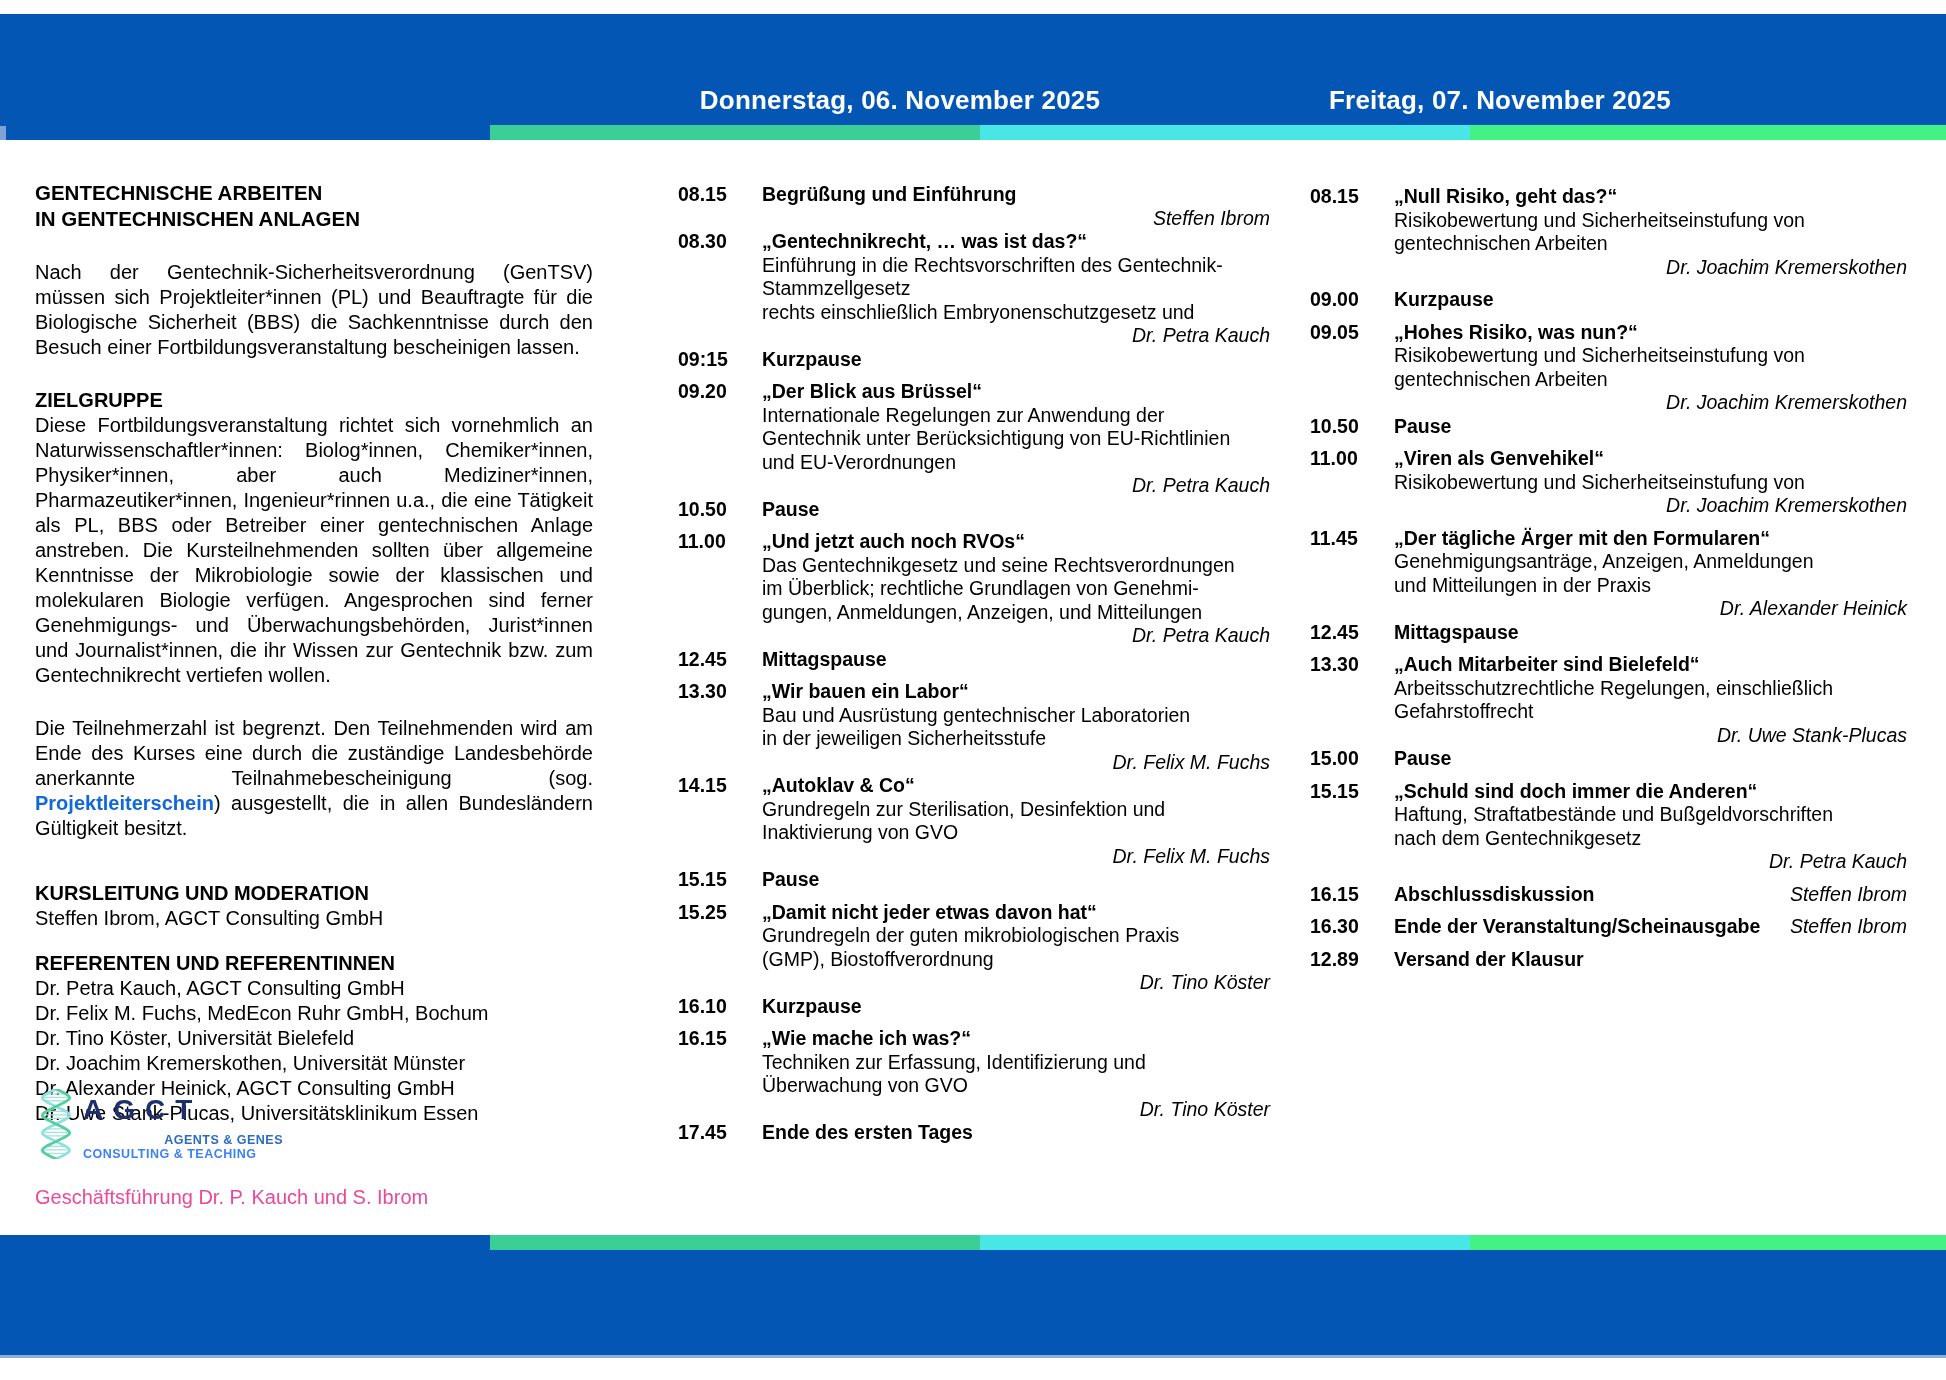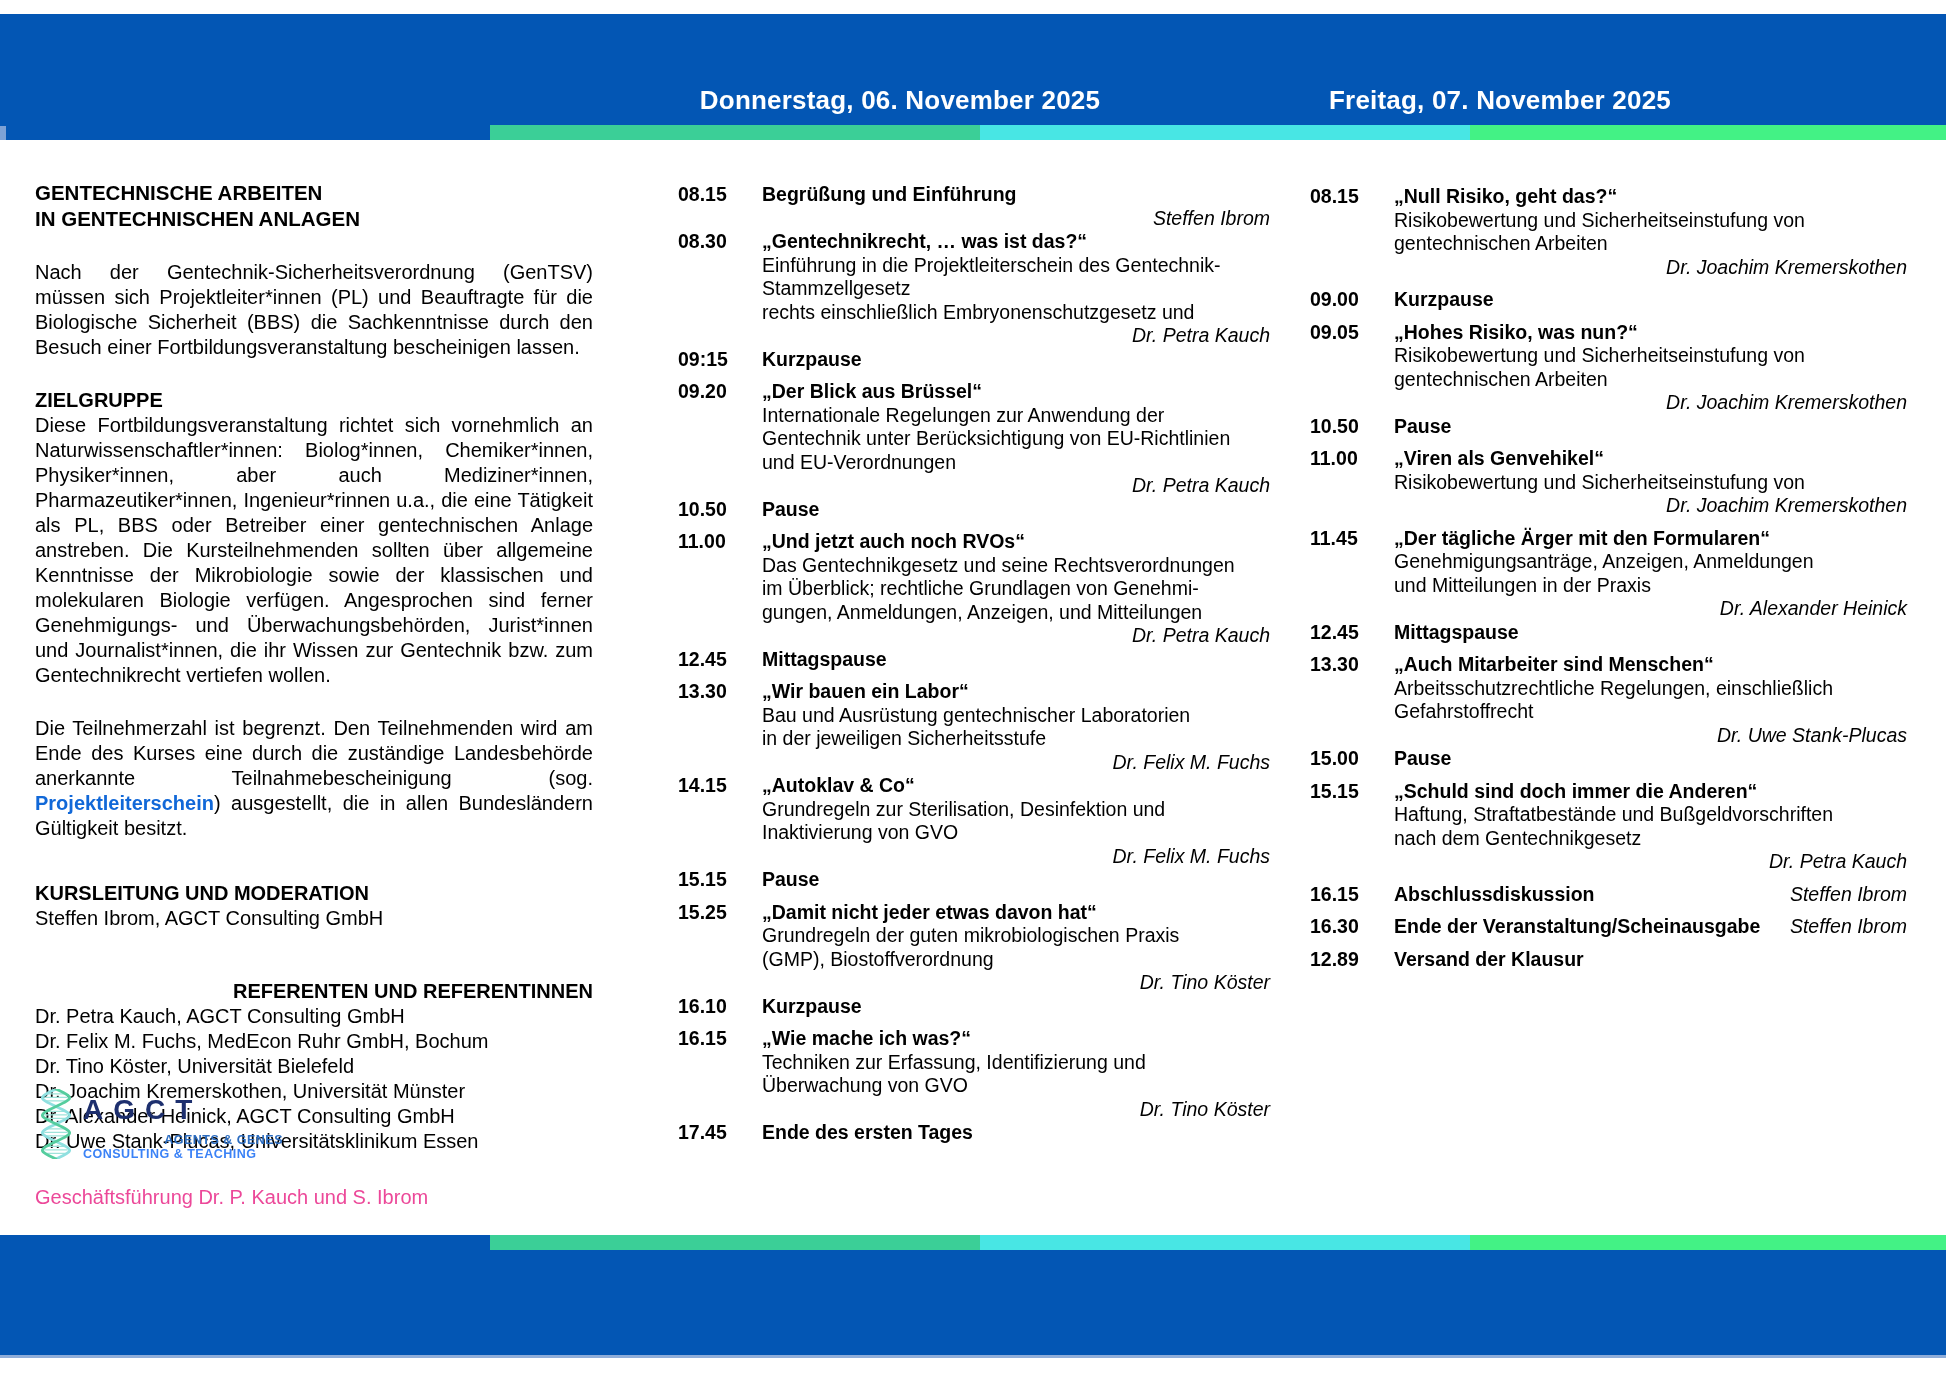--- a/index.html
+++ b/index.html
@@ -148,7 +148,7 @@
 
         </div>
         <div class="sched-desc">
-            <div>Einführung in die Projektleiterschein des Gentechnik-</div>
+            <div>Einführung in die Rechtsvorschriften des Gentechnik-</div>
             <div>Stammzellgesetz</div>
             <div>rechts einschließlich Embryonenschutzgesetz und</div>
           </div>

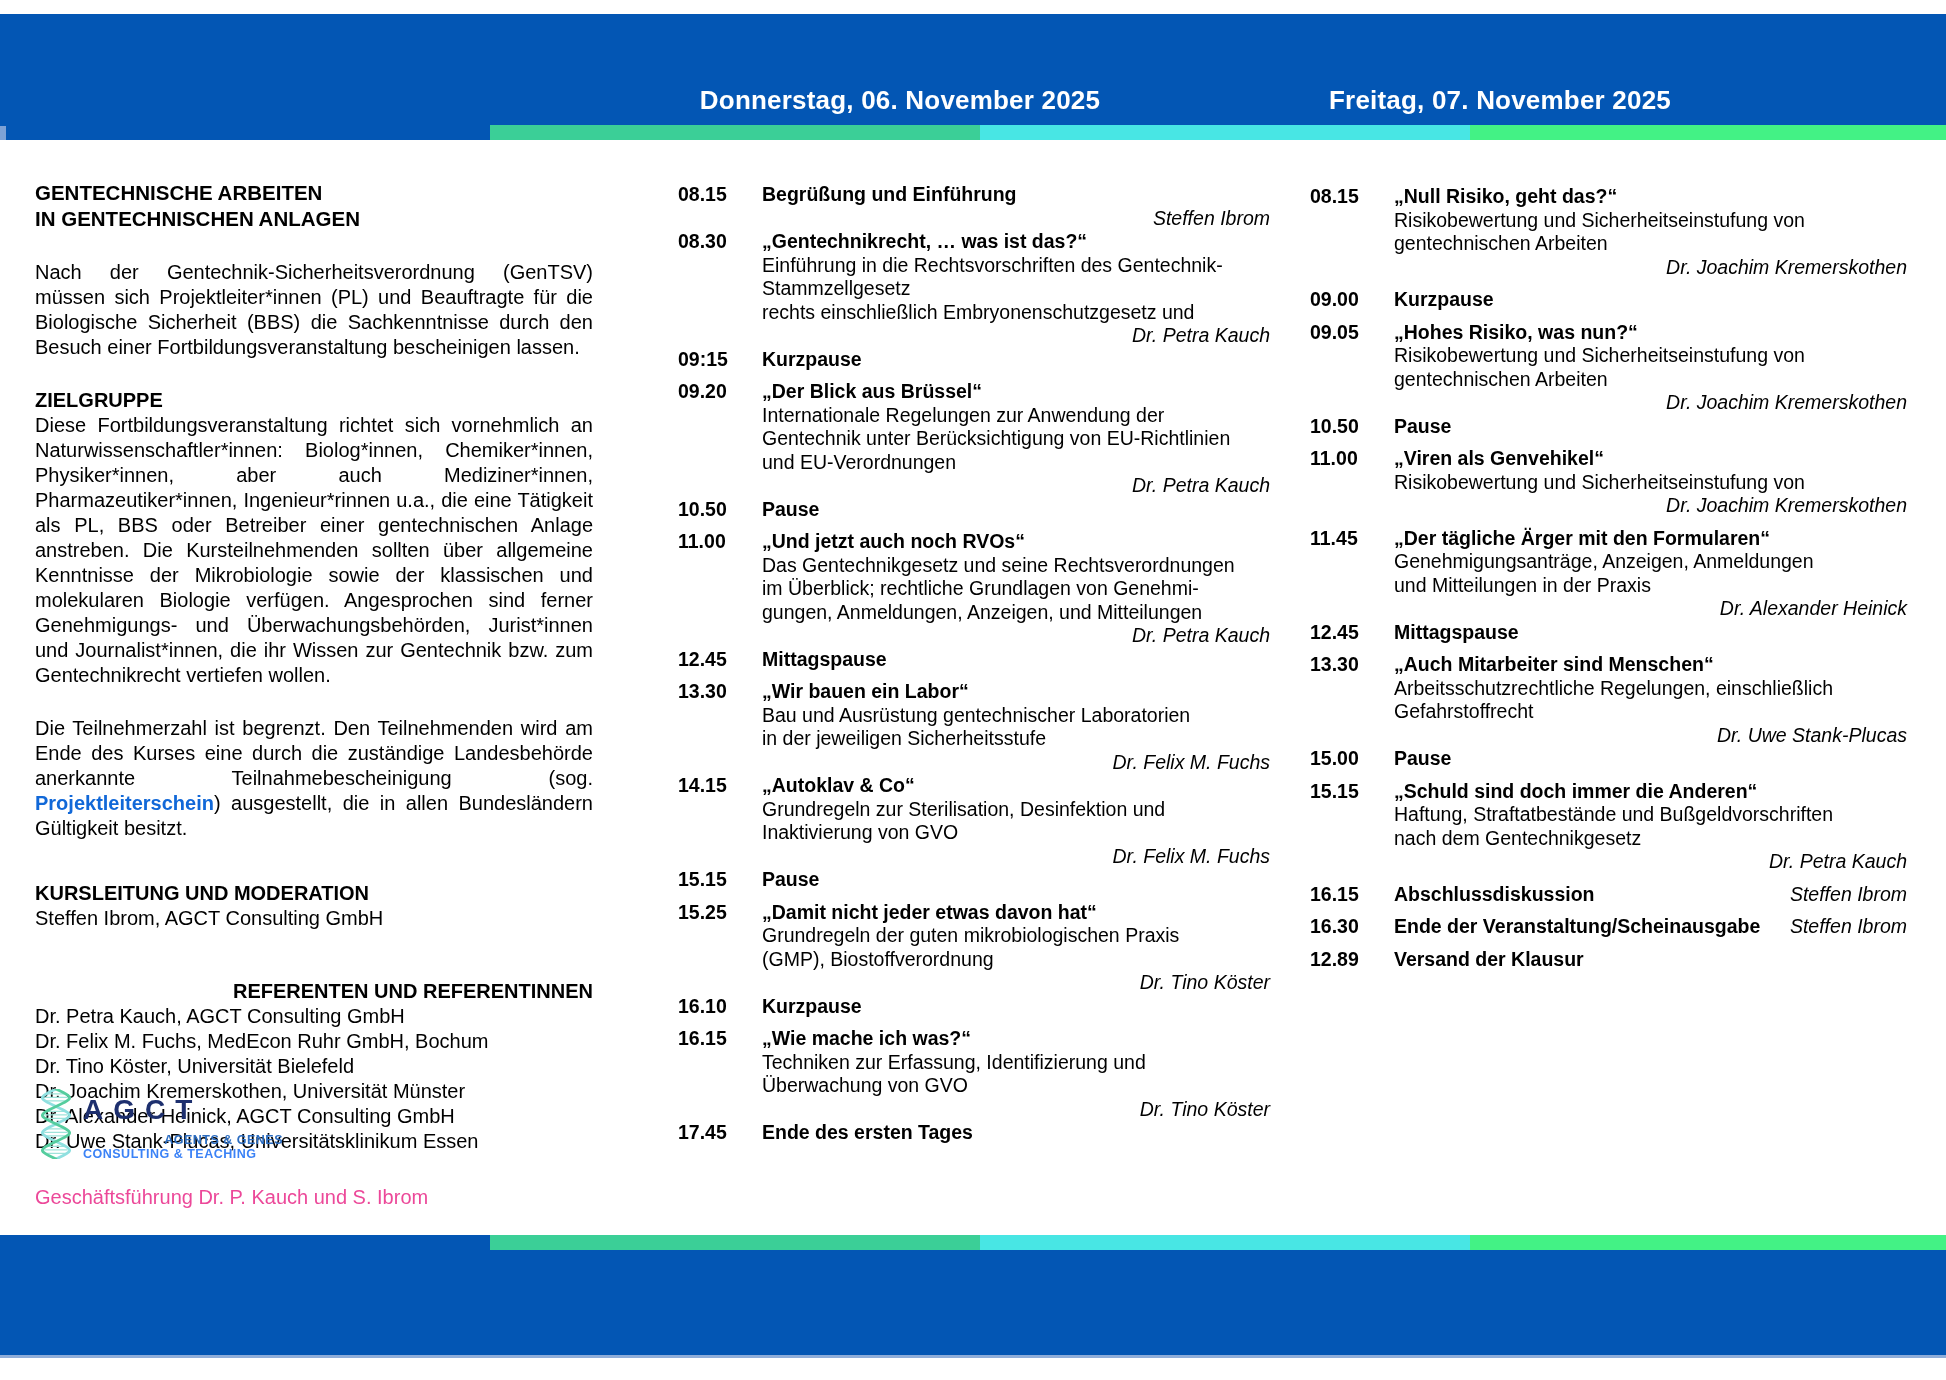--- a/index.html
+++ b/index.html
@@ -392,7 +392,7 @@
       <div class="sched-time">13.30</div>
       <div class="sched-body">
         <div class="titlerow">
-          <span class="sched-title">„Auch Mitarbeiter sind Menschen“</span>
+          <span class="sched-title">„Auch Mitarbeiter sind Bielefeld“</span>
 
         </div>
         <div class="sched-desc">

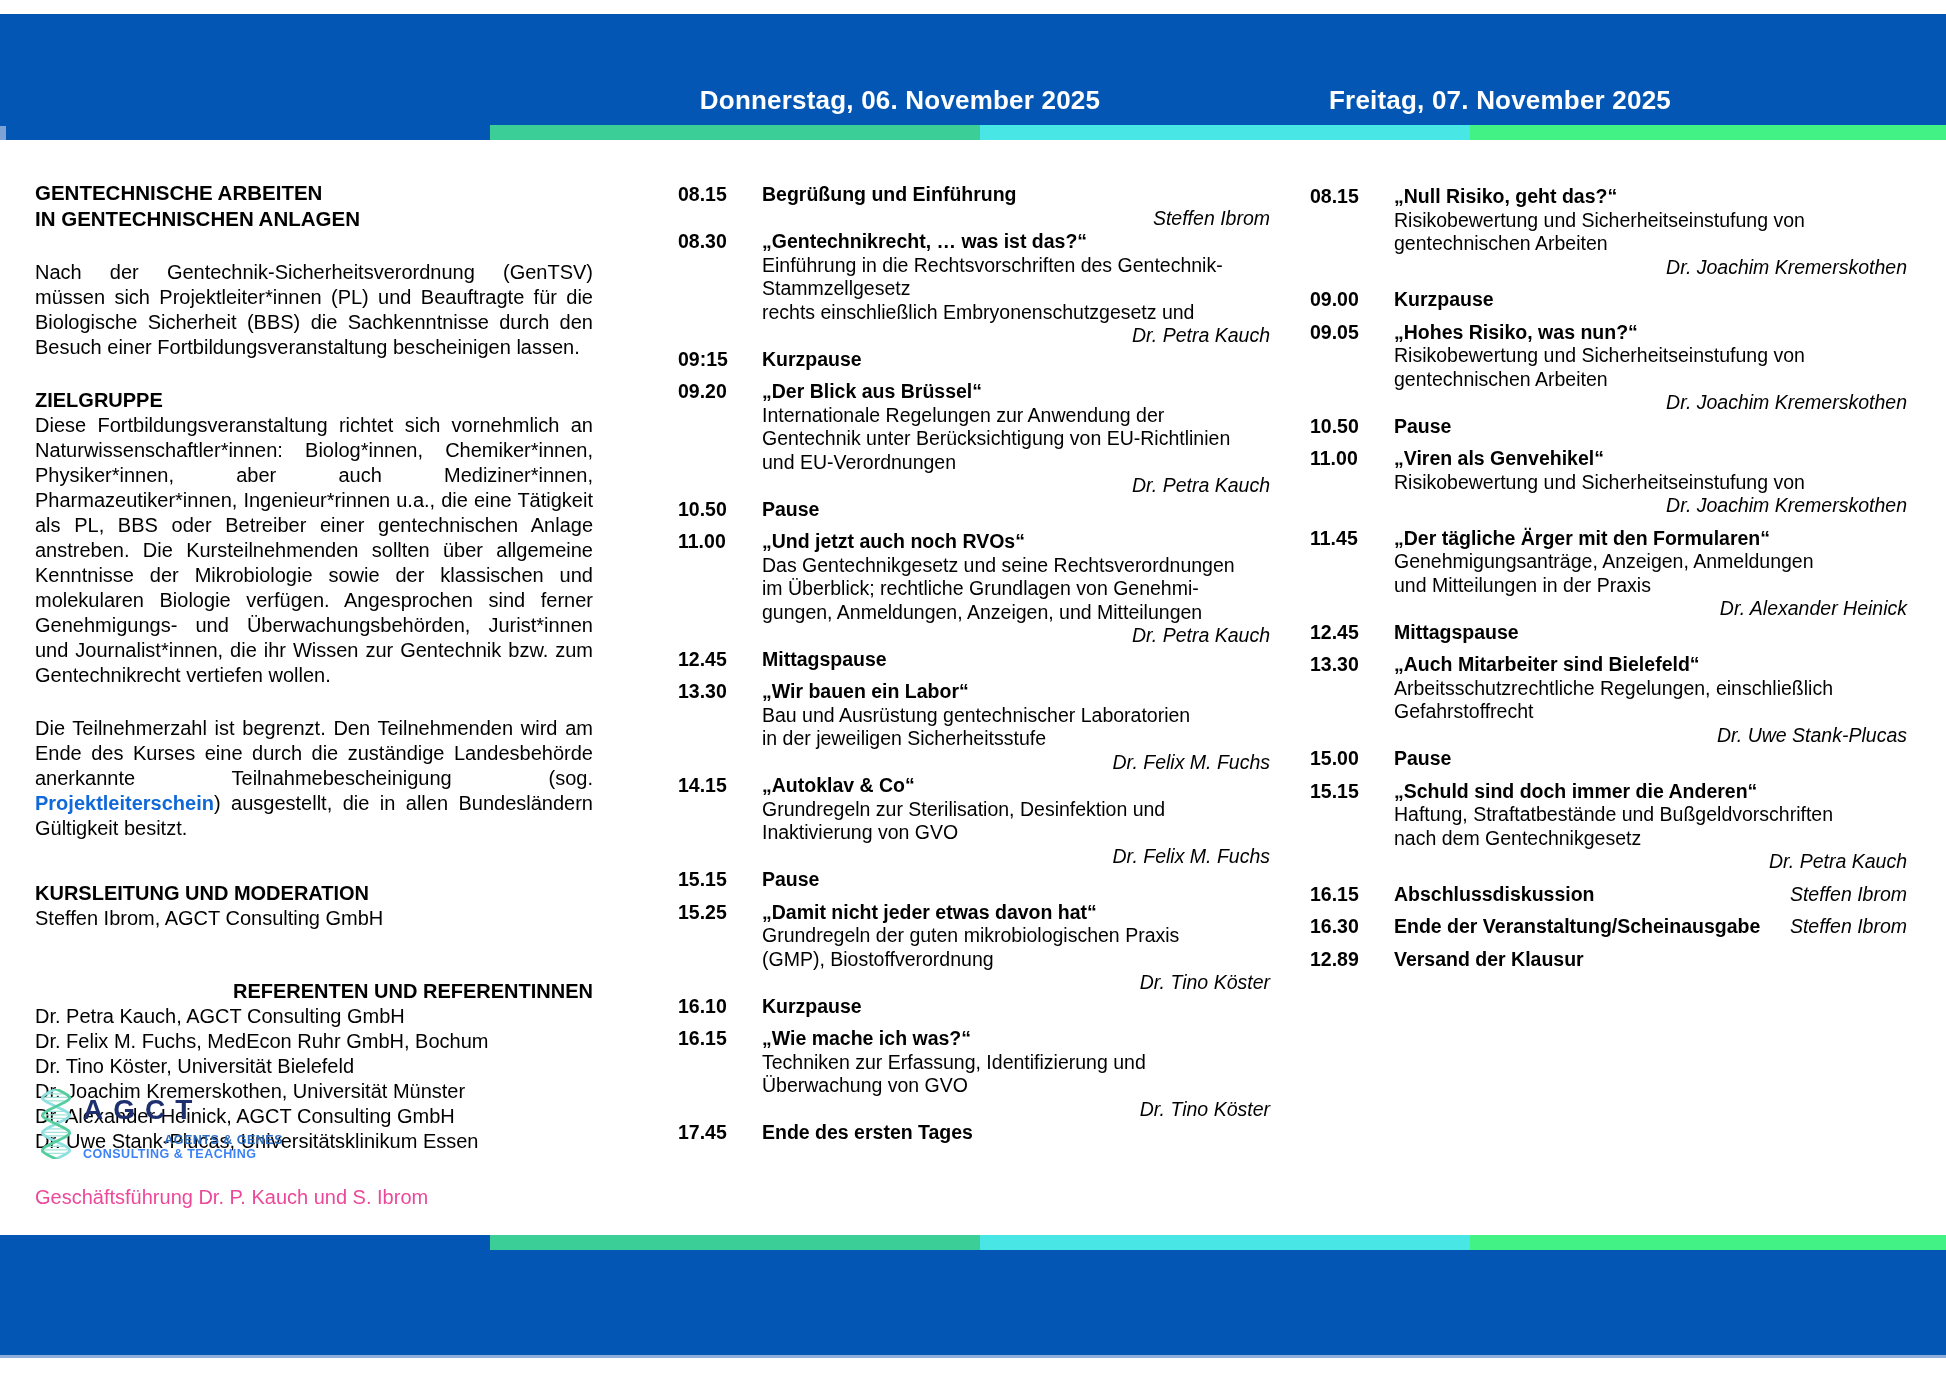--- a/index.html
+++ b/index.html
@@ -86,7 +86,7 @@
     <p class="l-par"><span>Die Teilnehmerzahl ist begrenzt. Den Teilnehmenden wird am Ende des Kurses eine durch die zuständige Landesbehörde anerkannte Teilnahmebescheinigung (sog. </span><a class="link">Projektleiterschein</a><span>) ausgestellt, die in allen Bundesländern Gültigkeit besitzt.</span></p>
     <div class="lhead l-sec" style="margin-top:40px;">KURSLEITUNG UND MODERATION</div>
     <div>Steffen Ibrom, AGCT Consulting GmbH</div>
-    <div class="lhead" style="margin-top:48px;text-align:right;">REFERENTEN UND REFERENTINNEN</div>
+    <div class="lhead" style="margin-top:20px;">REFERENTEN UND REFERENTINNEN</div>
     <div class="ref-list" id="ref-list">
         <div>Dr. Petra Kauch, AGCT Consulting GmbH</div>
         <div>Dr. Felix M. Fuchs, MedEcon Ruhr GmbH, Bochum</div>

